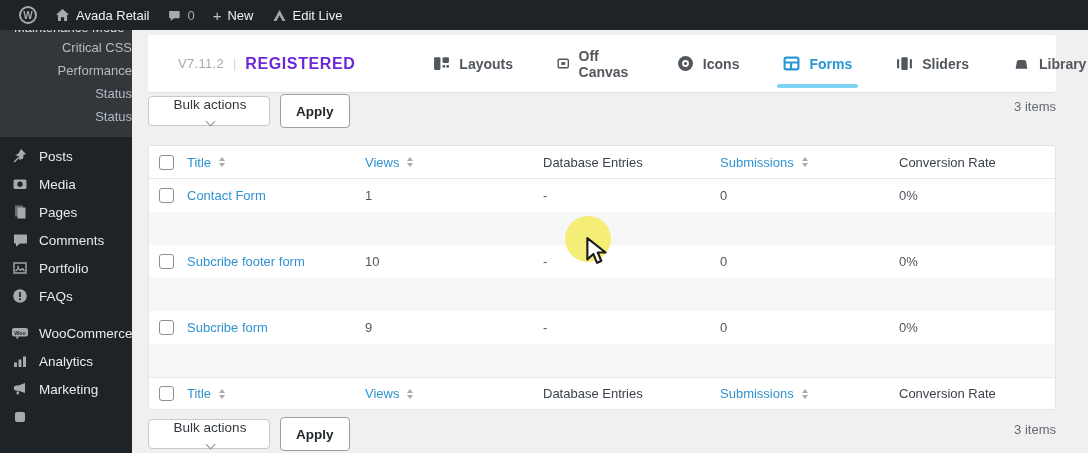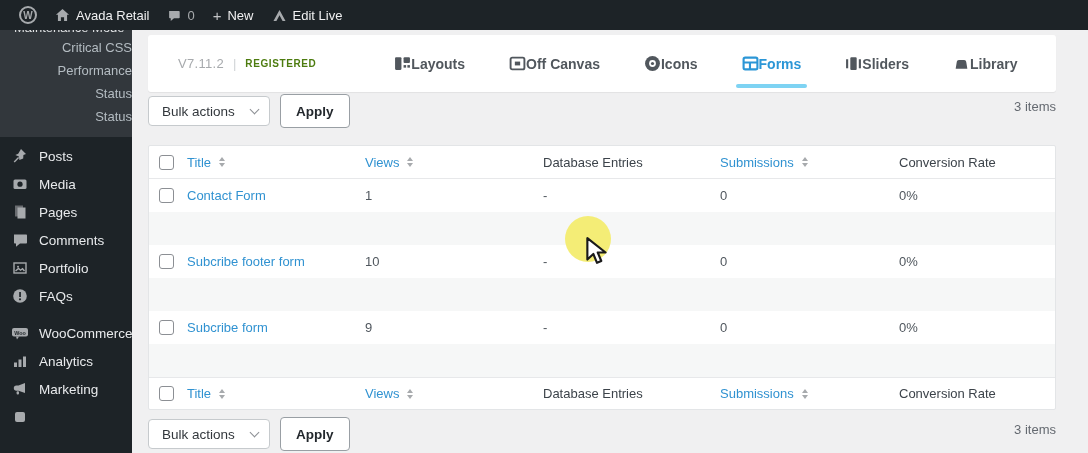--- a/index.html
+++ b/index.html
@@ -35,7 +35,7 @@
   .version-wrap { display:flex; align-items:center; gap:9px; }
   .version { color:#a7aaad; letter-spacing:.3px; }
   .vsep { color:#d0d3d6; }
-  .license { color:#4d7c0f; font-weight:700; font-size:10px; letter-spacing:.6px; }
+  .license { color:#6d28d9; font-weight:700; font-size:16px; letter-spacing:.6px; }
   .tabs { display:flex; margin-left:56px; }
   .tab { position:relative; display:flex; align-items:center; padding:0 22px;
     font-size:14px; font-weight:700; color:#51575d; cursor:pointer; }

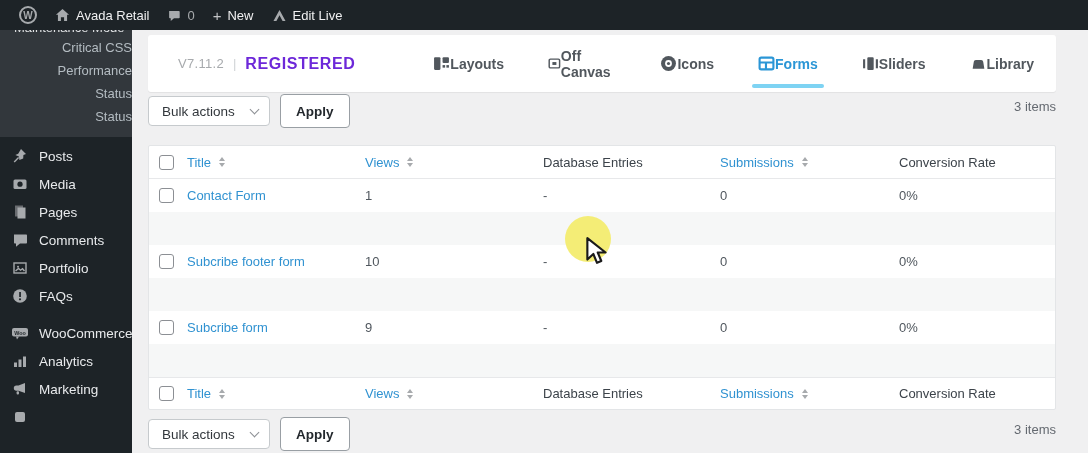--- a/index.html
+++ b/index.html
@@ -37,7 +37,7 @@
   .vsep { color:#d0d3d6; }
   .license { color:#6d28d9; font-weight:700; font-size:16px; letter-spacing:.6px; }
   .tabs { display:flex; margin-left:56px; }
-  .tab { position:relative; display:flex; align-items:center; padding:0 22px;
+  .tab { position:relative; display:flex; align-items:center; gap:9px; padding:0 22px;
     font-size:14px; font-weight:700; color:#51575d; cursor:pointer; }
   .tab svg { width:17px; height:17px; }
   .tab.active { color:#2b96d6; }

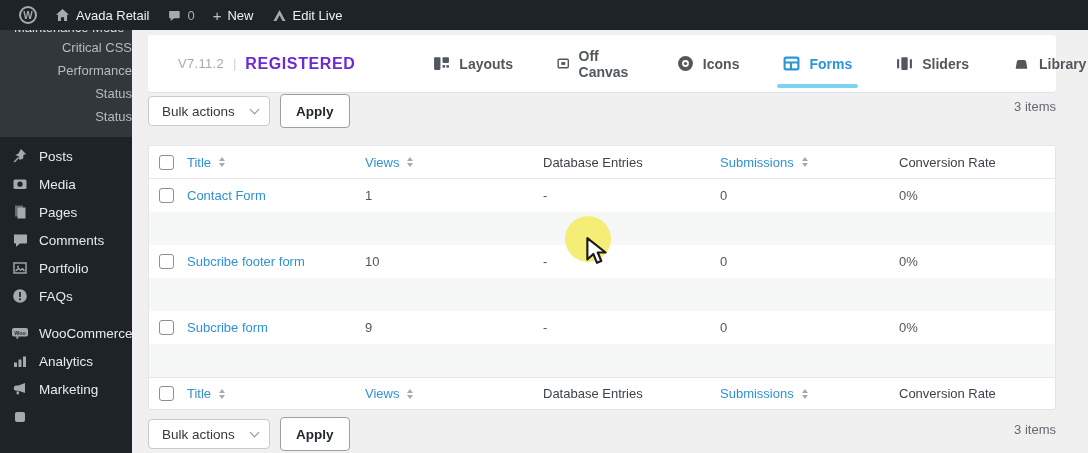--- a/index.html
+++ b/index.html
@@ -48,7 +48,7 @@
   .toolbar.top { top:94px; } .toolbar.bottom { top:417px; }
   .select { width:122px; height:30px; background:#fff; border:1px solid #c6cacd; border-radius:4px;
     display:flex; align-items:center; justify-content:space-between; padding:0 11px 0 13px;
-    font-size:13.5px; color:#32373c; cursor:pointer; }
+    font-size:13.5px; color:#32373c; cursor:pointer;flex-direction:column; }
   .chevron { width:7px; height:7px; border-right:1.6px solid #8c8f94; border-bottom:1.6px solid #8c8f94;
     transform:rotate(45deg); margin-top:-4px; }
   .btn { height:30px; background:#fff; border:1px solid #999fa4; border-radius:4px; padding:16px 15px;

